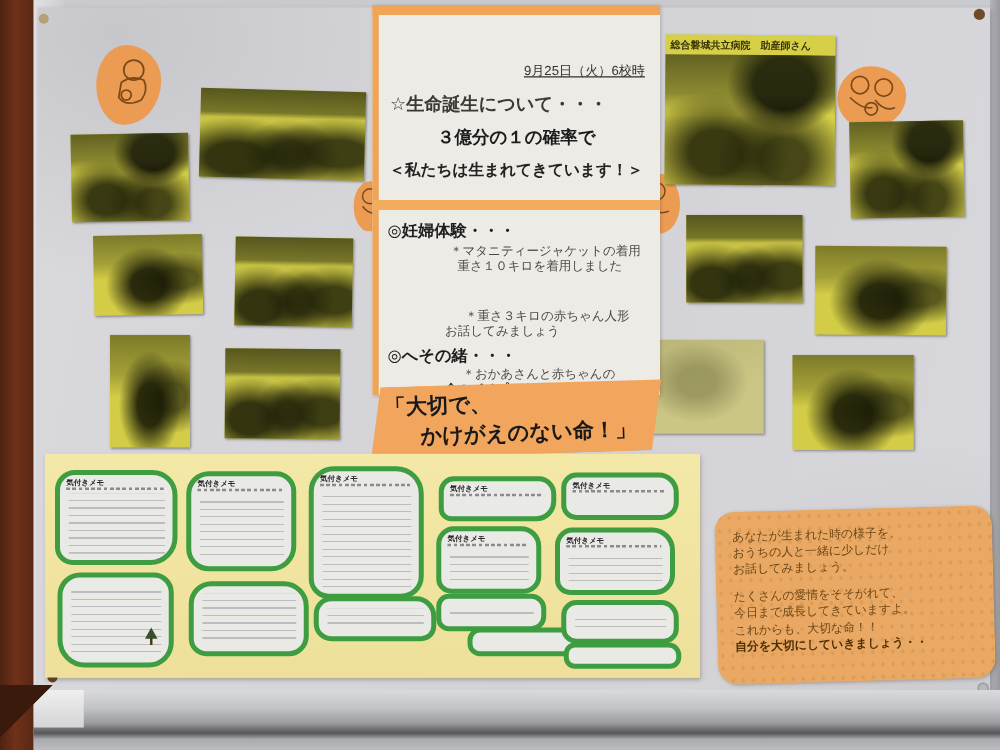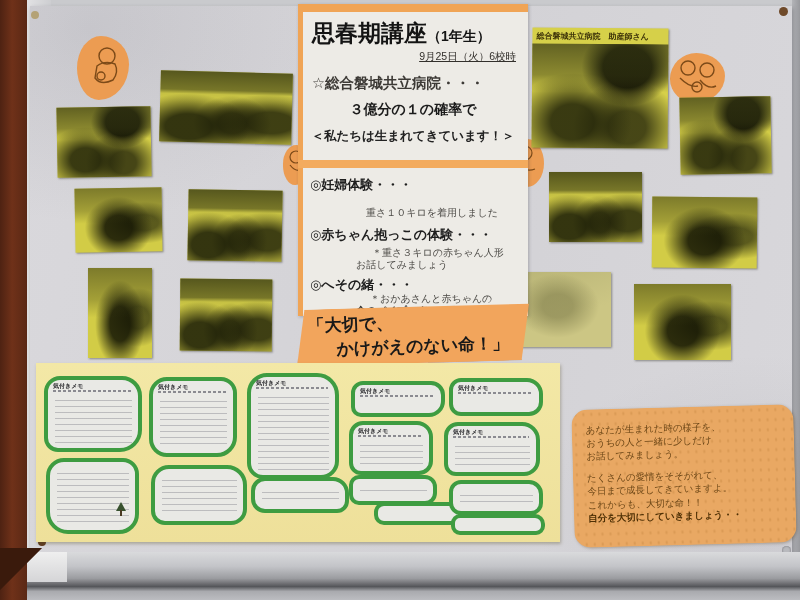--- a/index.html
+++ b/index.html
@@ -181,7 +181,6 @@
   <div class="panel">
     <div class="panel-topbar"></div>
     <div class="panel-leftbar"></div>
-    <div class="p-title"><span>思春期講座</span><span class="grade">（1年生）</span></div>
     <div class="p-date">9月25日（火）6校時</div>
     <div class="p-intro1">☆総合磐城共立病院・・・</div>
     <div class="p-intro2">３億分の１の確率で</div>

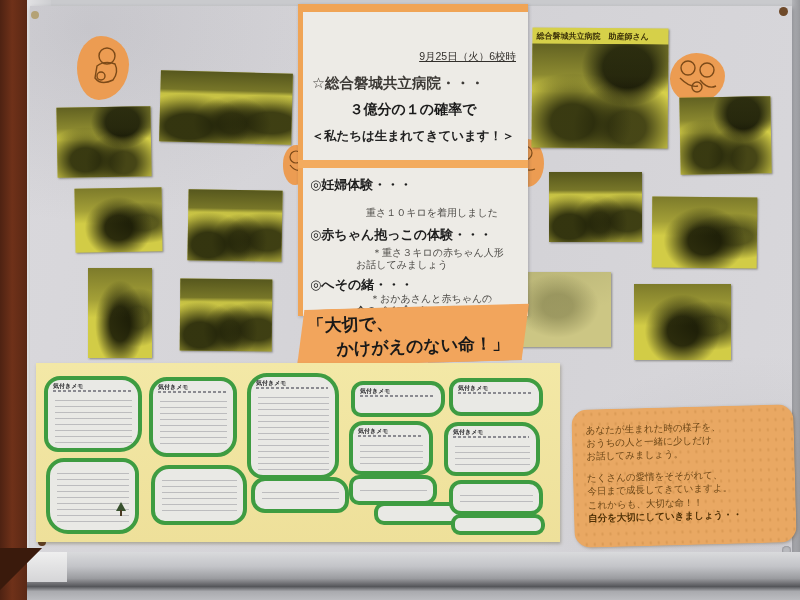--- a/index.html
+++ b/index.html
@@ -182,7 +182,7 @@
     <div class="panel-topbar"></div>
     <div class="panel-leftbar"></div>
     <div class="p-date">9月25日（火）6校時</div>
-    <div class="p-intro1">☆総合磐城共立病院・・・</div>
+    <div class="p-intro1">☆生命誕生について・・・</div>
     <div class="p-intro2">３億分の１の確率で</div>
     <div class="p-intro3">＜私たちは生まれてきています！＞</div>
     <div class="panel-divider"></div>

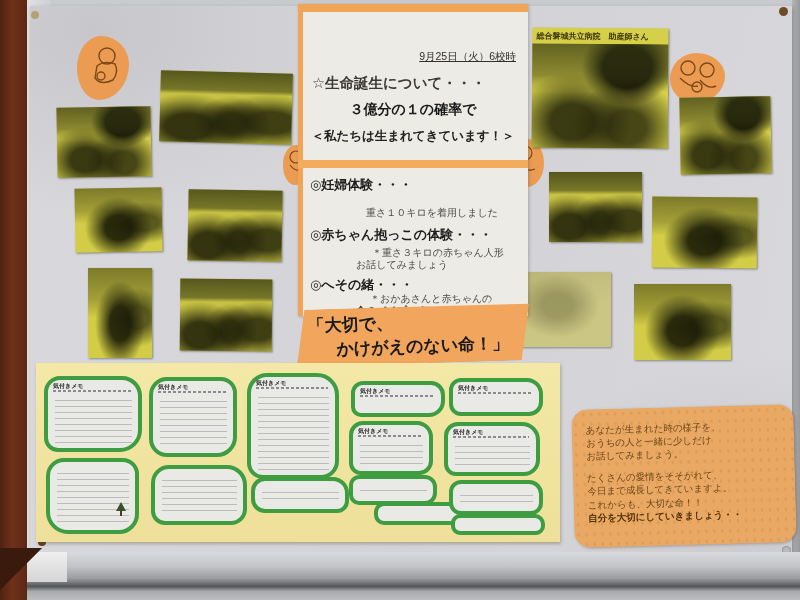--- a/index.html
+++ b/index.html
@@ -188,6 +188,7 @@
     <div class="panel-divider"></div>
 
     <div class="p-item-h" style="top:172px;">◎妊婦体験・・・</div>
+    <div class="p-item-d" style="left:62px;top:190px;">＊マタニティージャケットの着用</div>
     <div class="p-item-d" style="left:68px;top:202px;">重さ１０キロを着用しました</div>
 
     <div class="p-item-h" style="top:222px;">◎赤ちゃん抱っこの体験・・・</div>

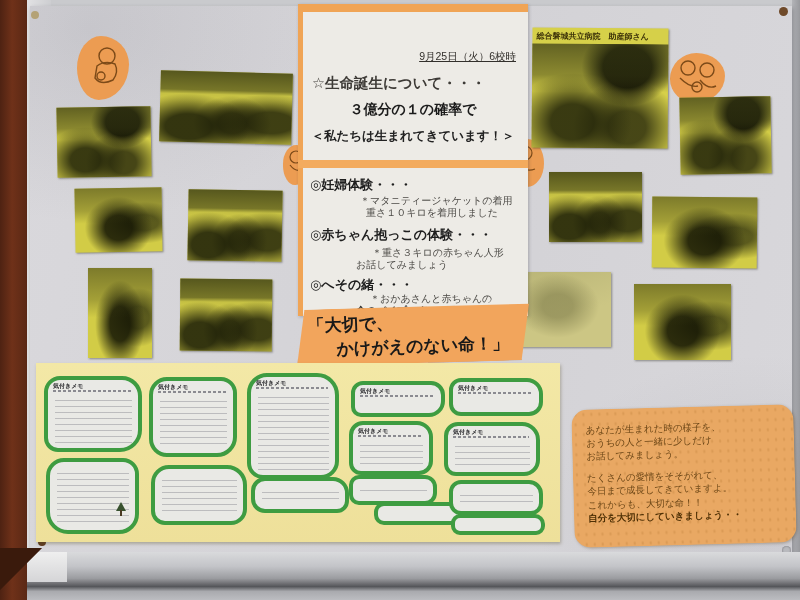--- a/index.html
+++ b/index.html
@@ -191,7 +191,6 @@
     <div class="p-item-d" style="left:62px;top:190px;">＊マタニティージャケットの着用</div>
     <div class="p-item-d" style="left:68px;top:202px;">重さ１０キロを着用しました</div>
 
-    <div class="p-item-h" style="top:222px;">◎赤ちゃん抱っこの体験・・・</div>
     <div class="p-item-d" style="left:74px;top:242px;">＊重さ３キロの赤ちゃん人形</div>
     <div class="p-item-d" style="left:58px;top:254px;">お話してみましょう</div>
 

